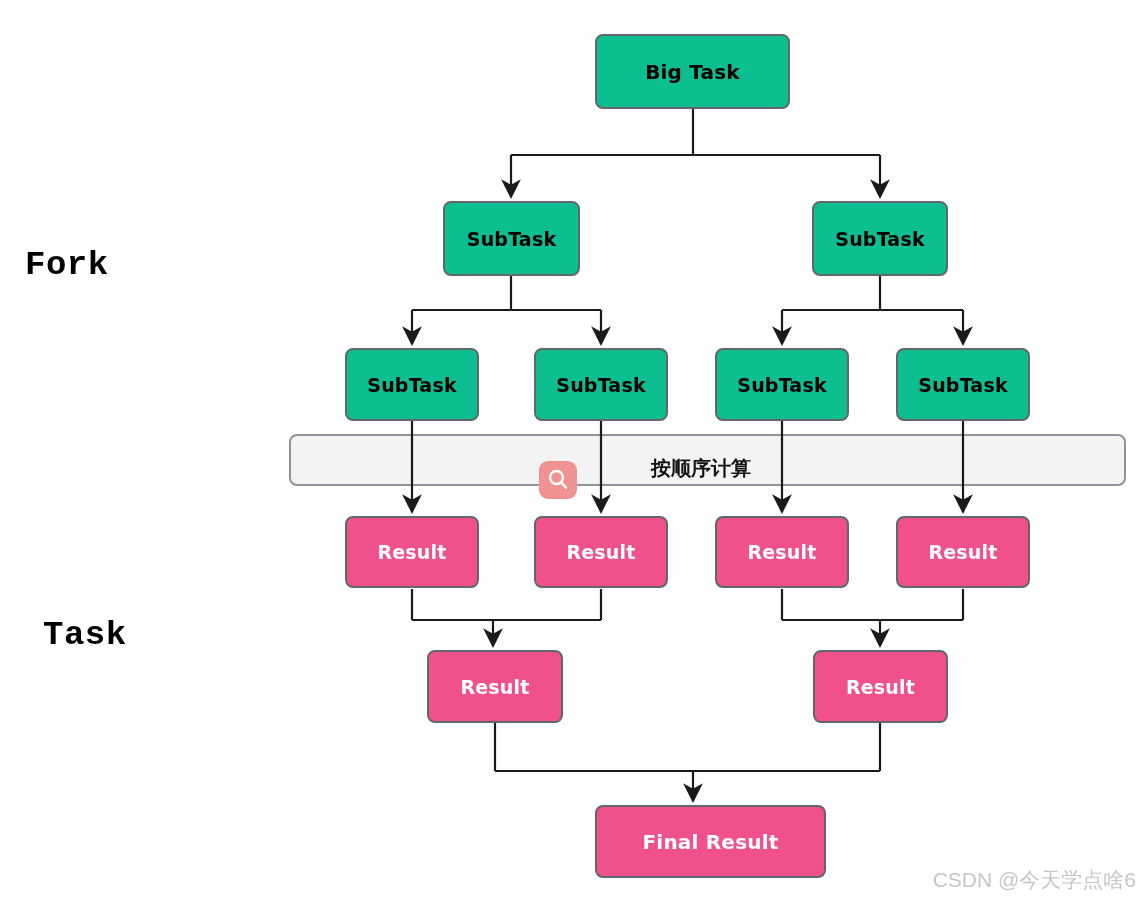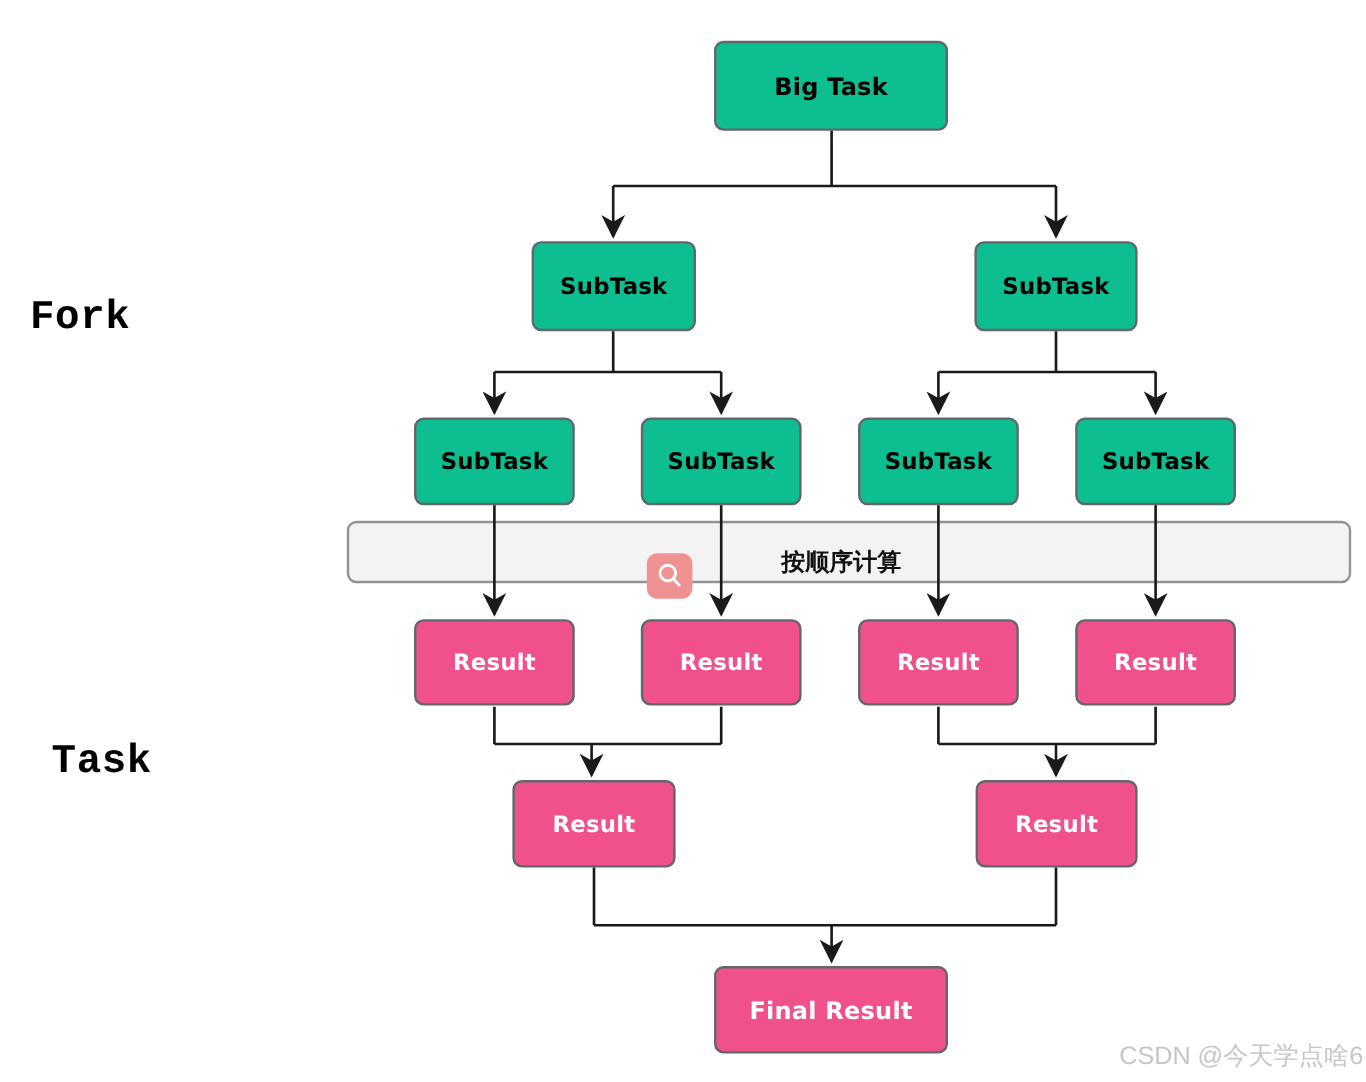--- a/index.html
+++ b/index.html
@@ -115,7 +115,7 @@
   <div class="node result" style="left:427px;top:650px;width:136px;height:73px">Result</div>
   <div class="node result" style="left:813px;top:650px;width:135px;height:73px">Result</div>
 
-  <div class="node result big" style="left:595px;top:805px;width:195px;height:73px">Final Result</div>
+  <div class="node result big" style="left:595px;top:805px;width:231px;height:73px">Final Result</div>
 
   <div class="watermark">CSDN @今天学点啥6</div>
 </div>

